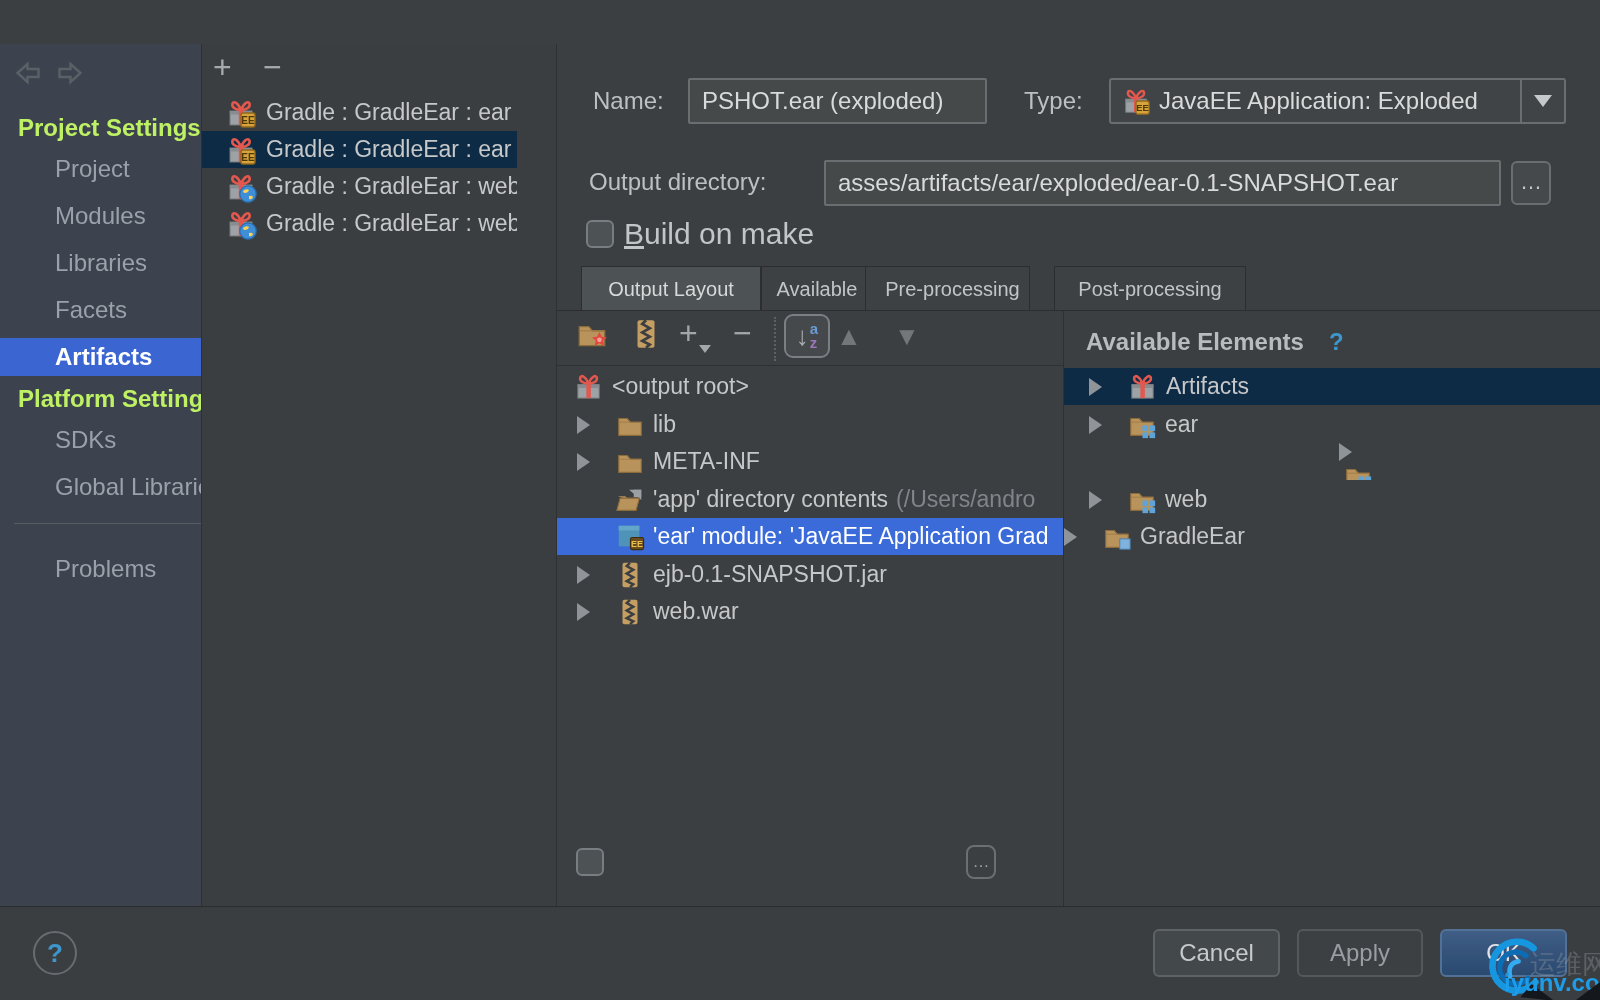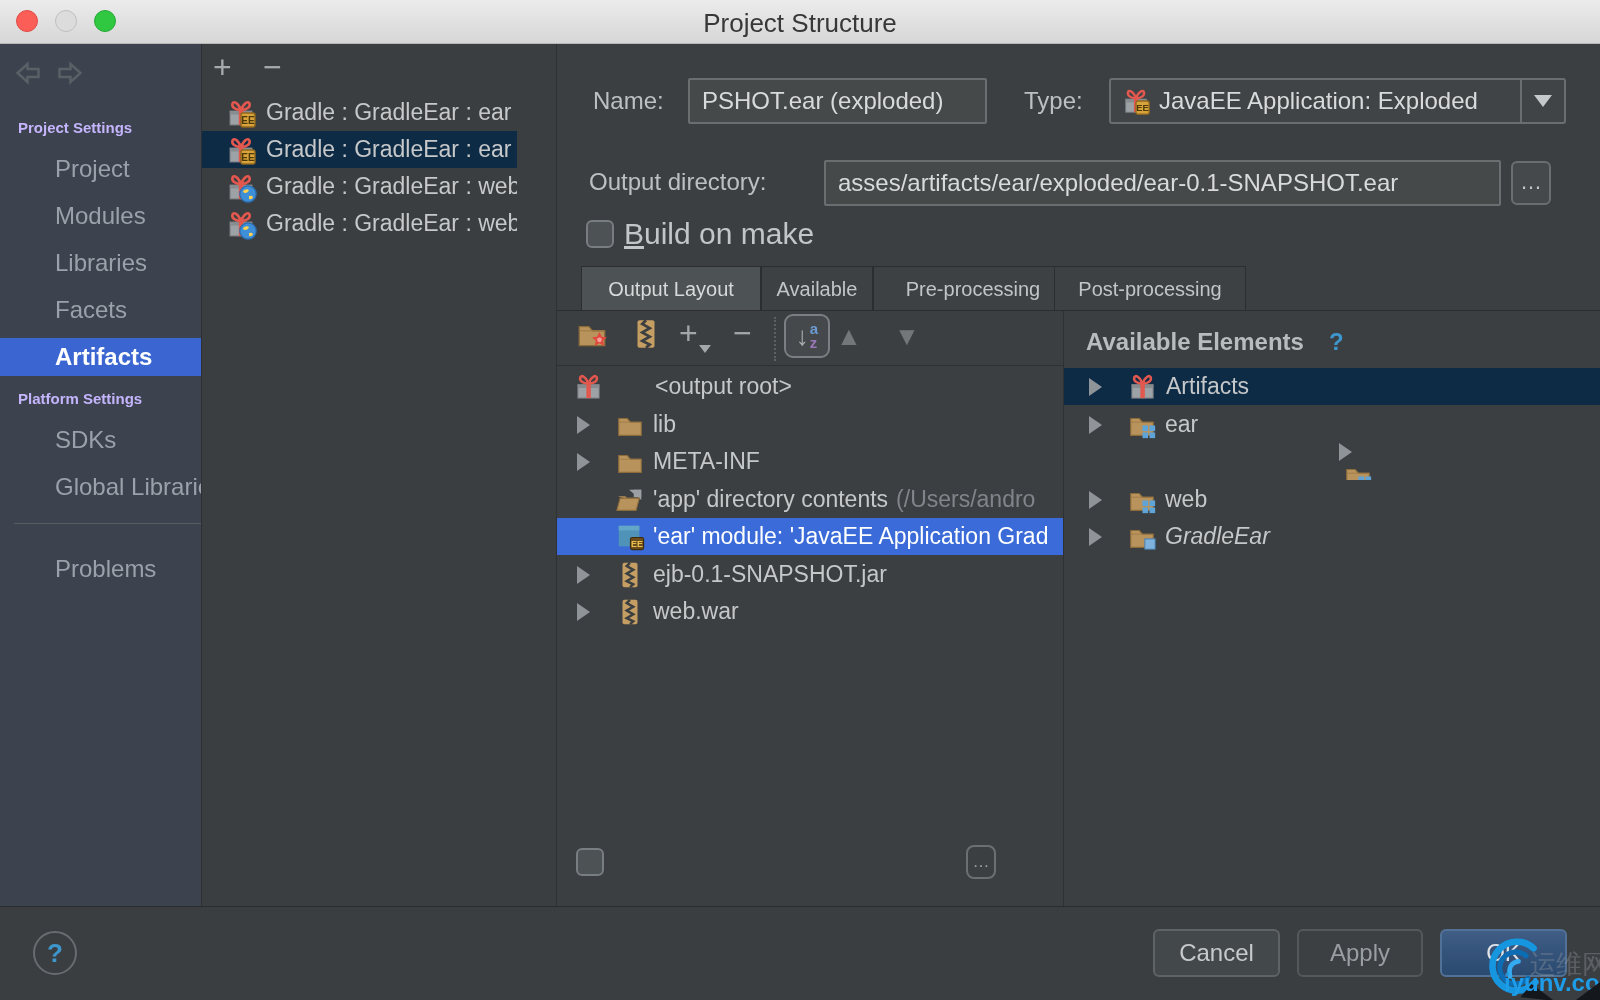--- a/index.html
+++ b/index.html
@@ -188,12 +188,6 @@
 
 <div class="window">
 
-  <div class="titlebar">
-    <div class="tlight tl-close"></div>
-    <div class="tlight tl-min"></div>
-    <div class="tlight tl-zoom"></div>
-    <div class="title">Project Structure</div>
-  </div>
 
   <div class="content">
 

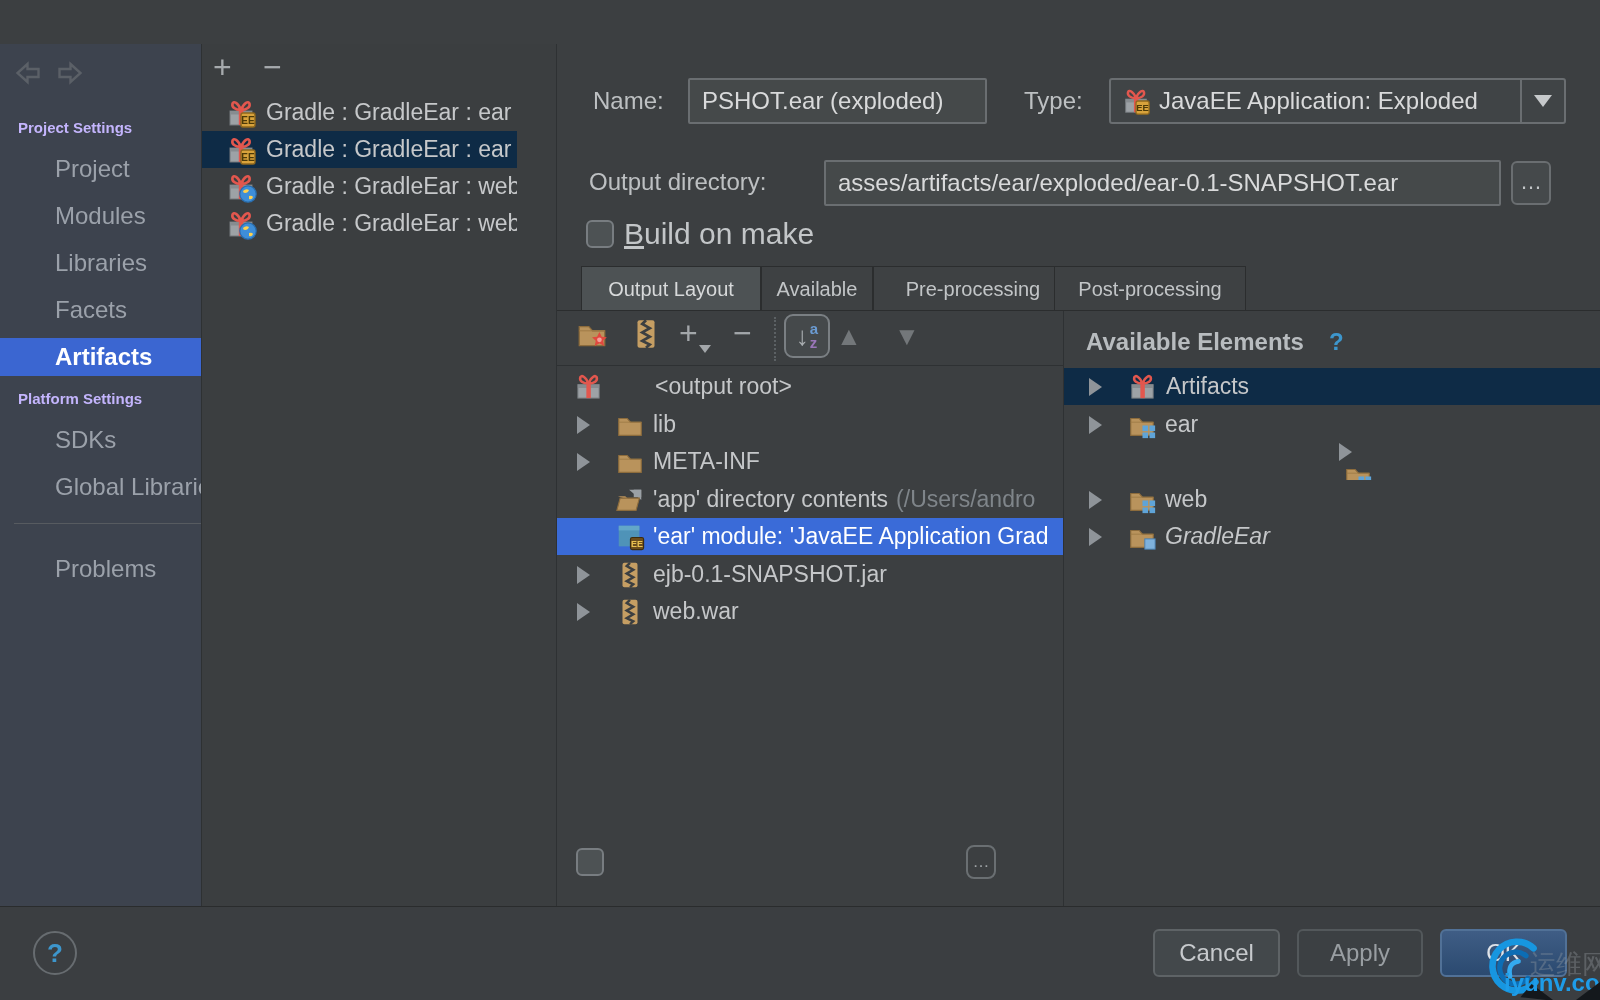--- a/index.html
+++ b/index.html
@@ -27,8 +27,8 @@
 
   
   .navarrows { position:absolute; top:16px; left:14px; display:flex; gap:14px; }
-  .sb-header { position:absolute; left:18px; height:28px; line-height:28px; font-size:15px; font-weight:bold;
-    color:#c4b5fd; white-space:nowrap; overflow:hidden; width:183px; }
+  .sb-header { position:absolute; left:18px; height:28px; line-height:28px; font-size:24px; font-weight:bold;
+    color:#bef264; white-space:nowrap; overflow:hidden; width:183px; }
   .sb-item { position:absolute; left:55px; height:28px; line-height:28px; font-size:24px;
     color:#9ba1aa; white-space:nowrap; overflow:hidden; width:146px; cursor:default; }
   .sb-sel { position:absolute; left:0; width:201px; height:38px; line-height:38px; background:#3b66d1;

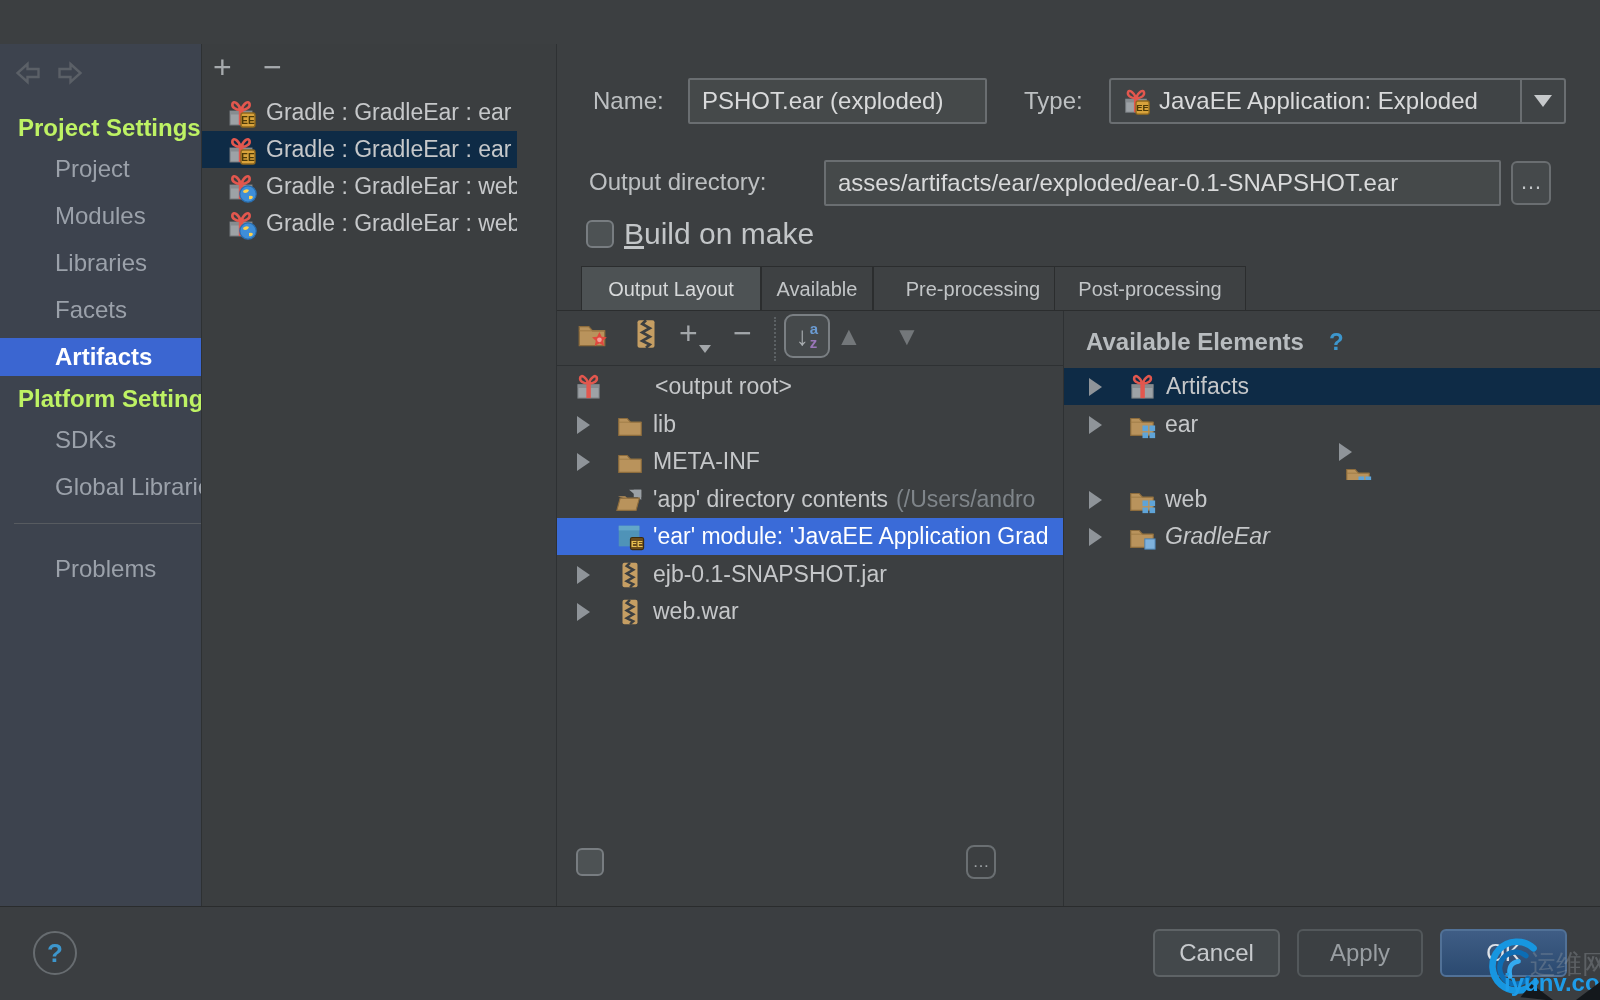--- a/index.html
+++ b/index.html
@@ -271,7 +271,7 @@
 
       <div class="tab active" style="left:24px;  width:180px;">Output Layout</div>
       <div class="tab" style="left:204px; width:112px;">Available</div>
-      <div class="tab" style="left:316px; width:190px;padding-left:10px;">Pre-processing</div>
+      <div class="tab" style="left:308px; width:165px;padding-left:10px;">Pre-processing</div>
       <div class="tab" style="left:497px; width:192px;">Post-processing</div>
       <div class="tabs-baseline"></div>
 

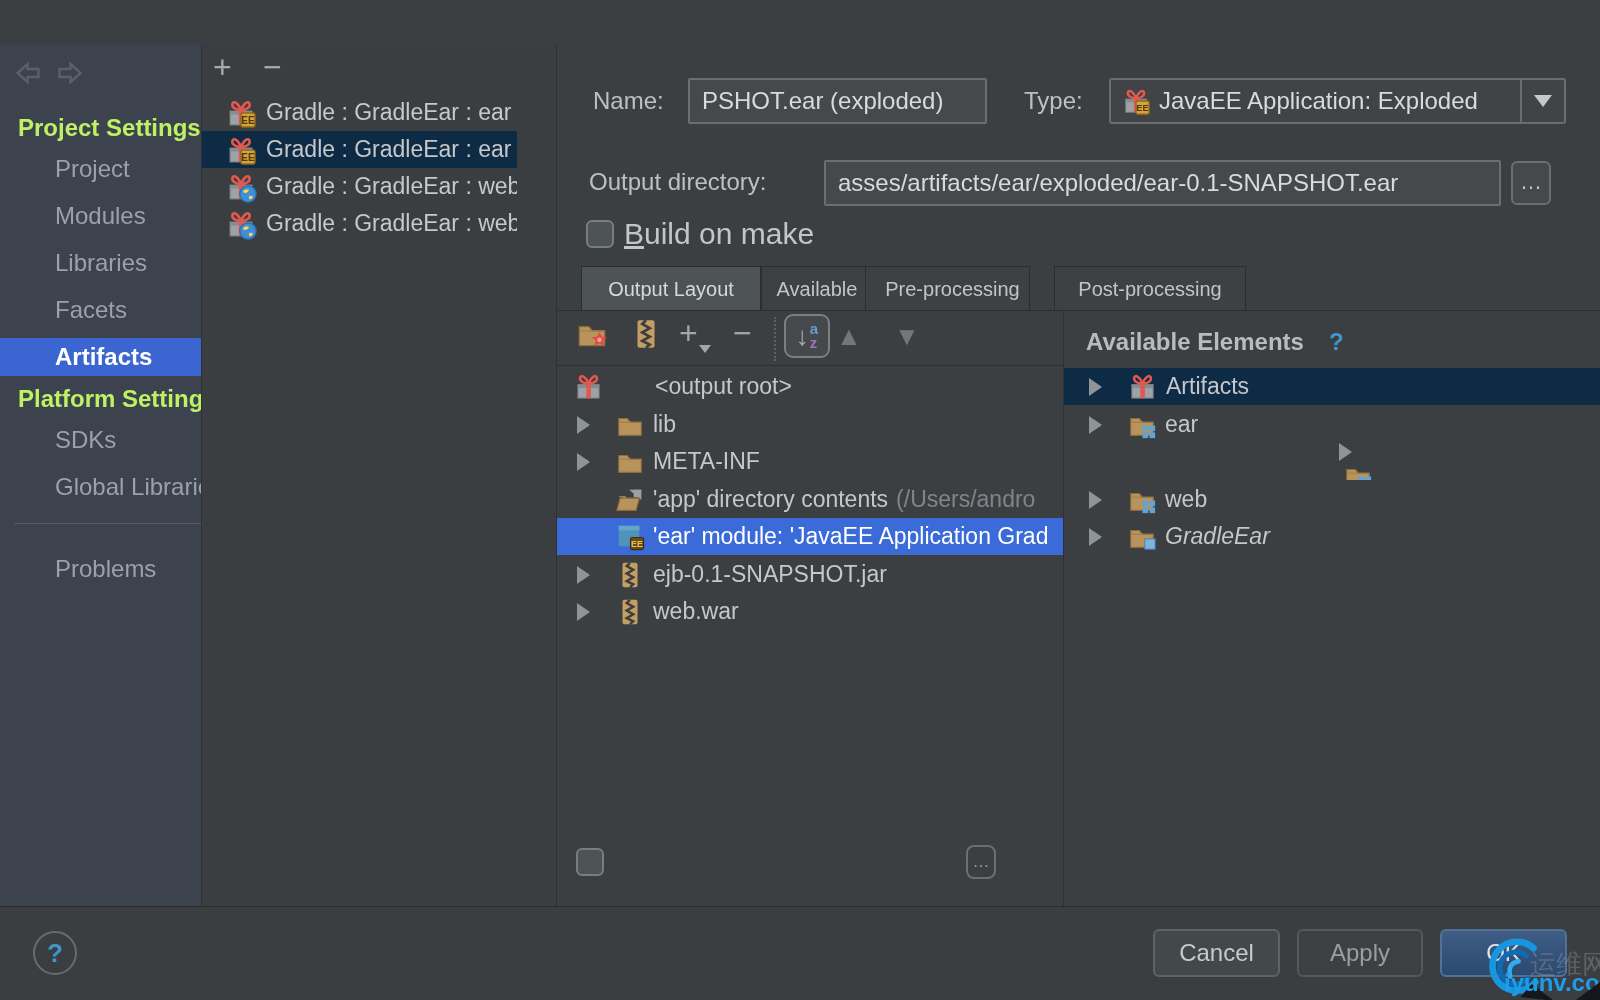--- a/index.html
+++ b/index.html
@@ -301,7 +301,7 @@
 
       <div class="v-divider"></div>
 
-      <div class="t-row" style="top:324px; left:0; width:506px; padding-left:16px;gap:43px;">
+      <div class="t-row" style="top:324px; left:0; width:506px; padding-left:16px;">
         <svg class="icon" width="31" height="31" viewBox="0 0 32 32">
             <use href="#gift"></use>
           </svg>

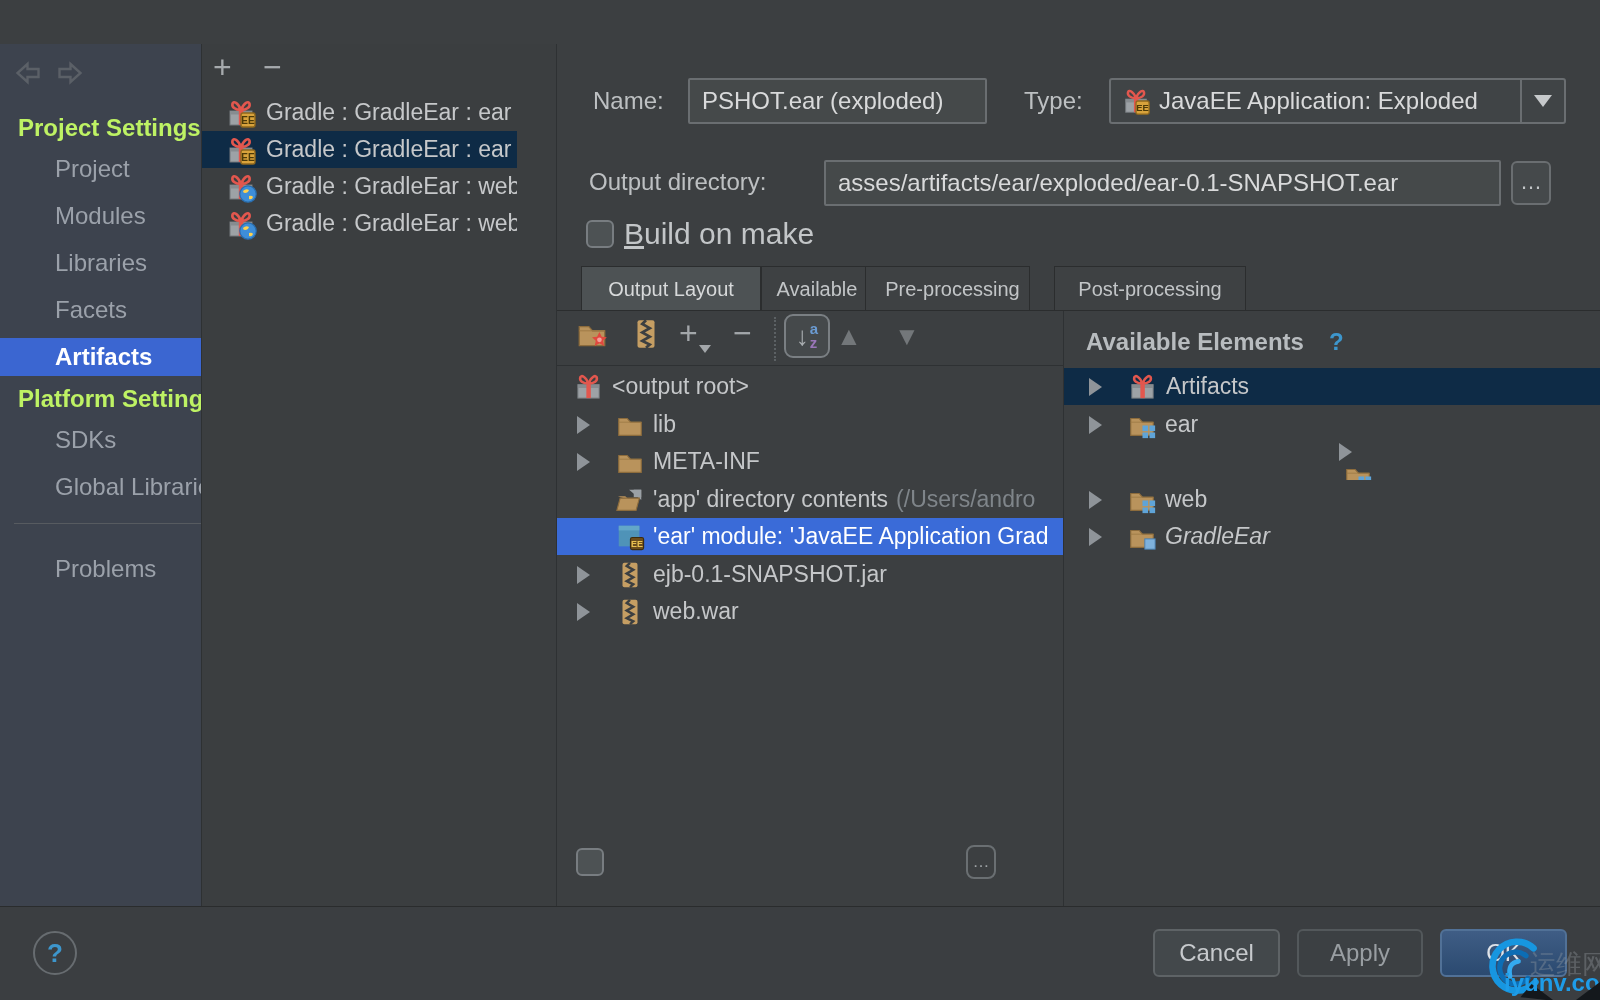--- a/index.html
+++ b/index.html
@@ -382,7 +382,7 @@
           </svg>
         <span class="label">web</span>
       </div>
-      <div class="t-row" style="top:474px; left:507px; width:537px; padding-left:25px;font-style:italic;">
+      <div class="t-row" style="top:474px; left:507px; width:537px; ">
         <span class="exp-arrow"></span>
         <svg class="icon" style="margin-left:25px" width="30" height="30" viewBox="0 0 32 32">
             <use href="#folder-modone"></use>

